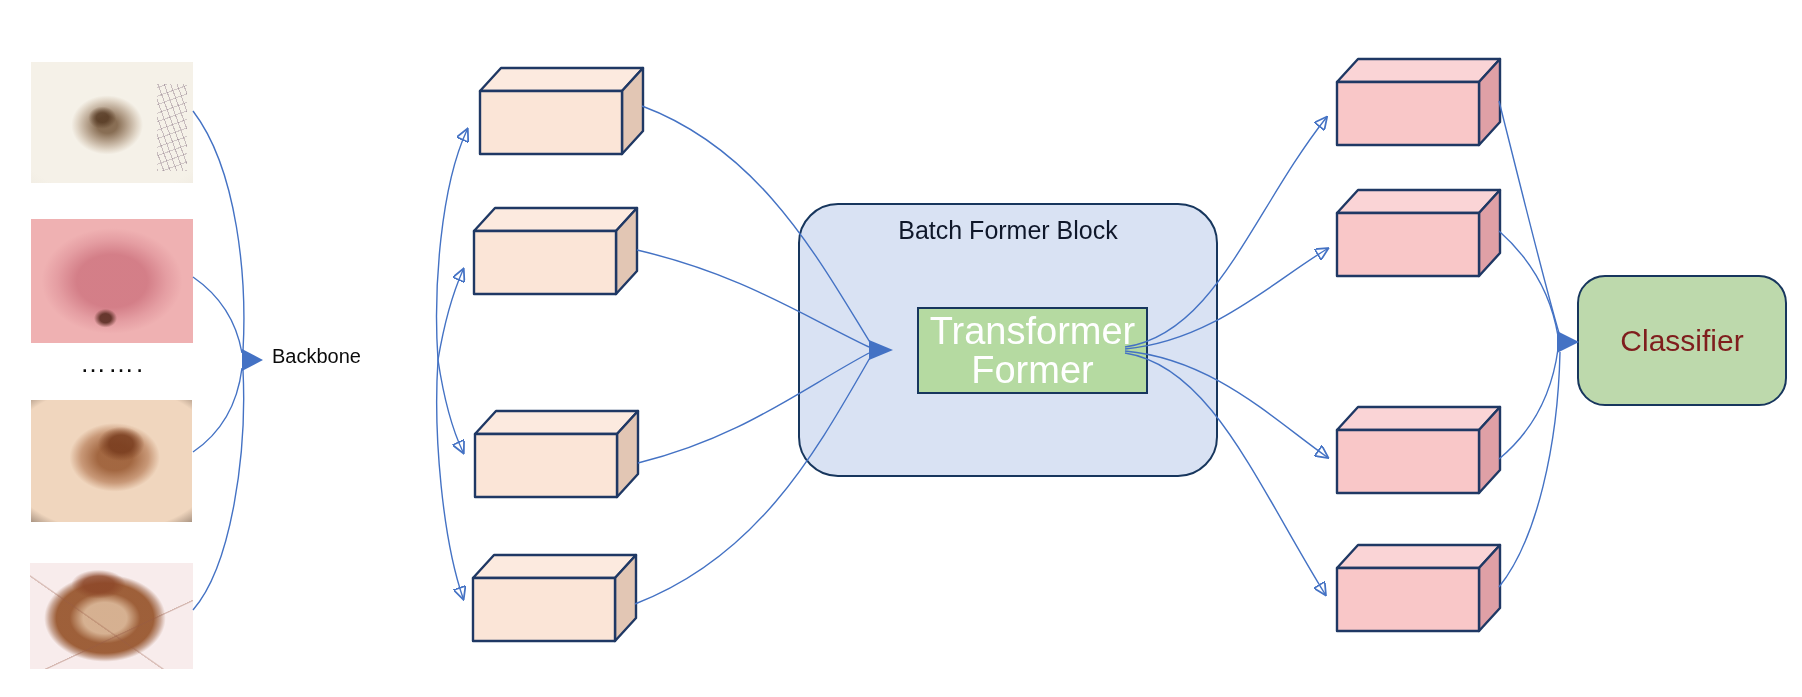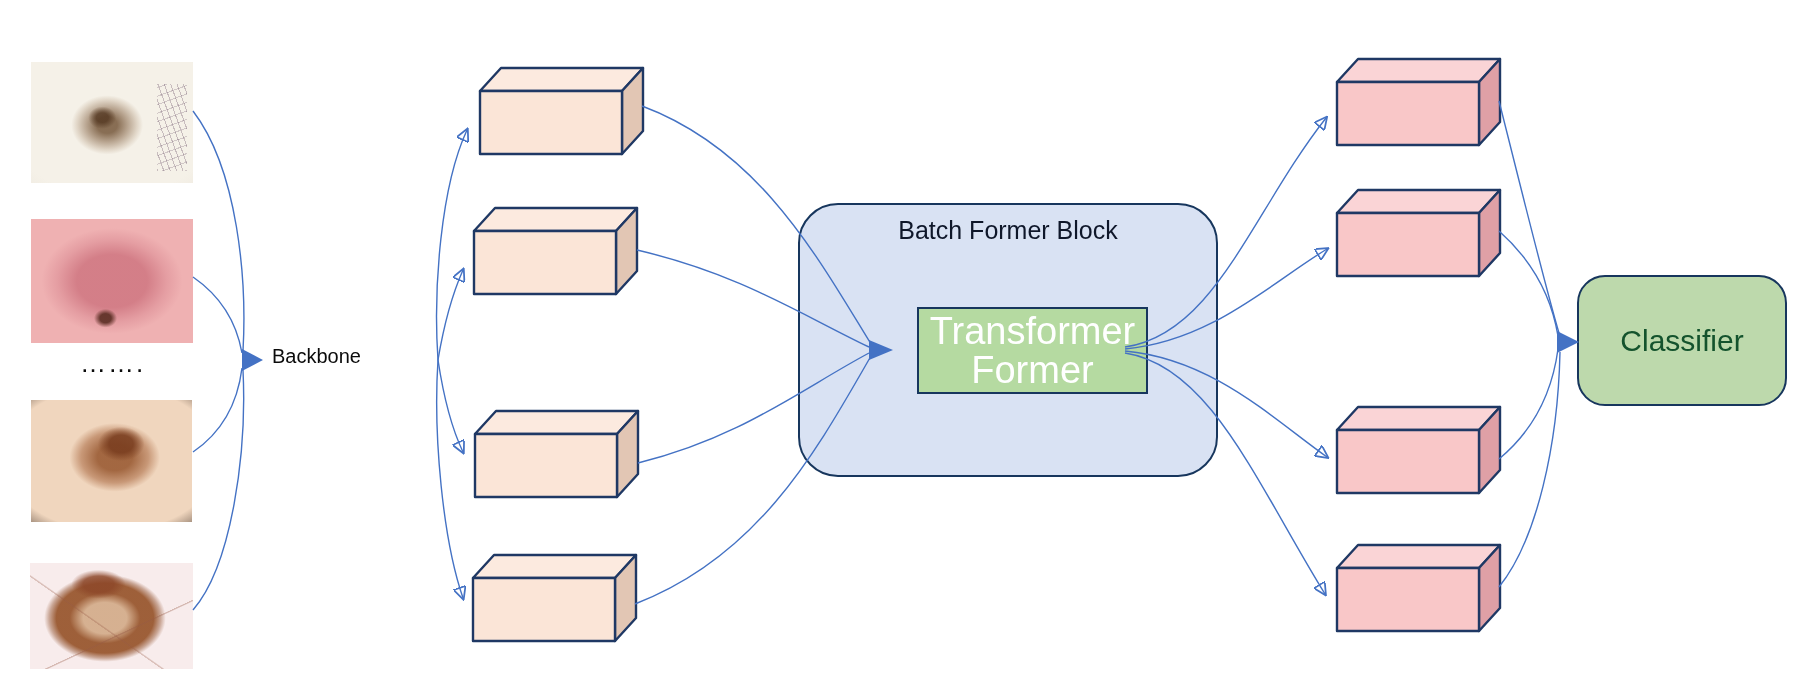--- a/index.html
+++ b/index.html
@@ -71,7 +71,7 @@
     position:absolute;left:1577px;top:275px;width:210px;height:131px;
     background:#BDD9AC;border:2.5px solid #17365D;border-radius:28px;box-sizing:border-box;
     display:flex;align-items:center;justify-content:center;
-    font-size:30px;color:#14532d;
+    font-size:30px;color:#7f1d1d;
   }
 
   

